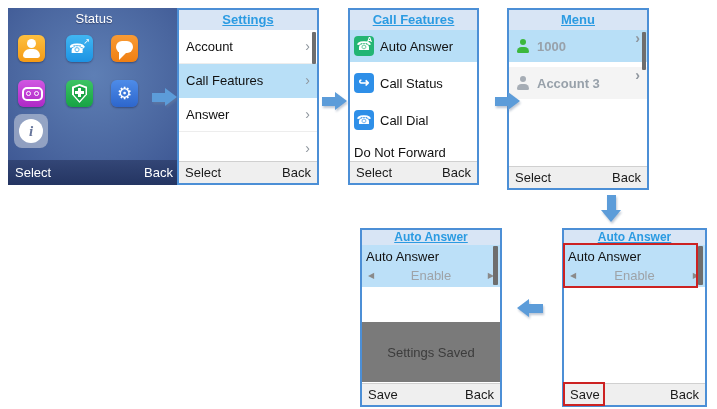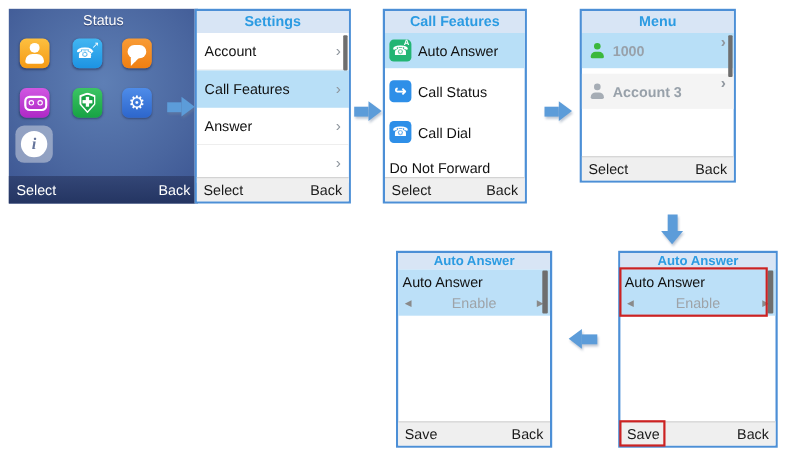--- a/index.html
+++ b/index.html
@@ -9,7 +9,7 @@
   
   .phone{position:absolute;box-sizing:border-box;background:#fff;border:2px solid #4C8FD6;}
   .hdr{height:20px;background:#D8E5F5;color:#2B9BE2;font-weight:bold;font-size:13px;
-       line-height:20px;text-align:center;}
+       line-height:20px;text-align:center;text-decoration:underline;}
   .hdr.small{height:15px;font-size:12px;line-height:15px;}
   .softbar{position:absolute;left:0;right:0;bottom:0;height:21px;background:#EFEFEF;
            border-top:1px solid #D0D0D0;display:flex;justify-content:space-between;

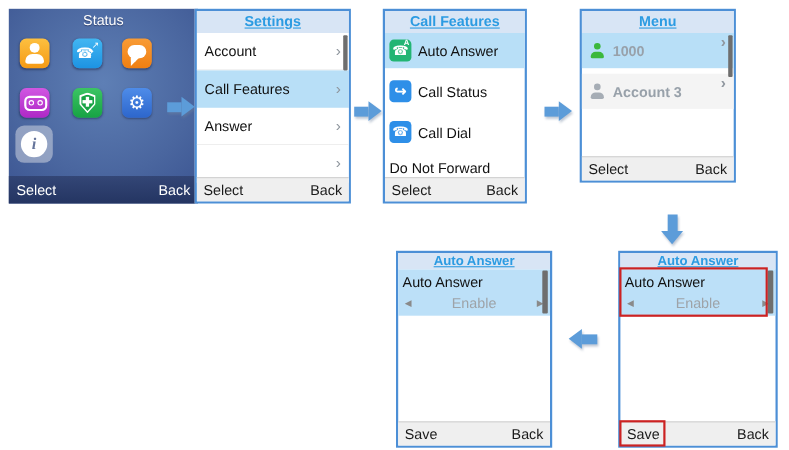--- a/index.html
+++ b/index.html
@@ -25,7 +25,7 @@
           background:radial-gradient(circle at 50% 38%,#5E7FB5 0%,#4A669F 60%,#3A5390 100%);}
   .s-settings{left:177px;top:8px;width:142px;height:177px;}
   .s-callf{left:348px;top:8px;width:131px;height:177px;}
-  .s-menu{left:527px;top:8px;width:142px;height:158px;}
+  .s-menu{left:507px;top:8px;width:142px;height:182px;}
   .s-edit{left:562px;top:228px;width:145px;height:179px;}
   .s-saved{left:360px;top:228px;width:142px;height:179px;}
 

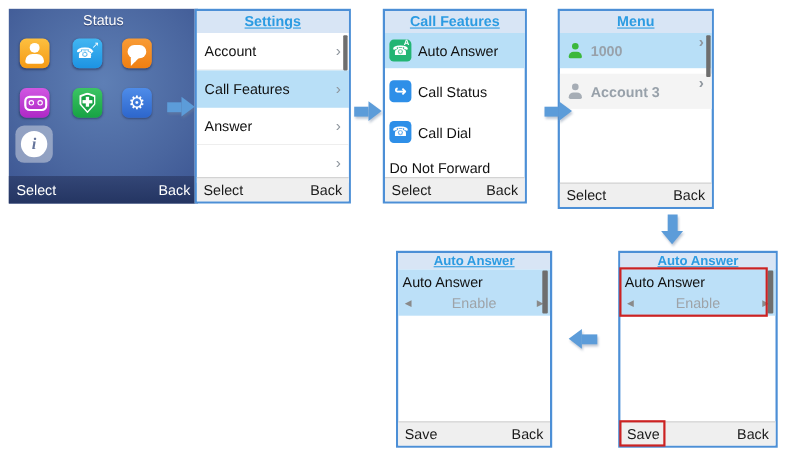--- a/index.html
+++ b/index.html
@@ -278,6 +278,9 @@
       </div>
     </div>
     <div class="sbar" style="right:2px;top:16px;height:39px;width:5px;"></div>
+    <div class="toast" style="top:92px;height:60px;">
+      <span>Settings Saved</span>
+    </div>
     <div class="softbar">
       <span>Save</span>
       <span>Back</span>

